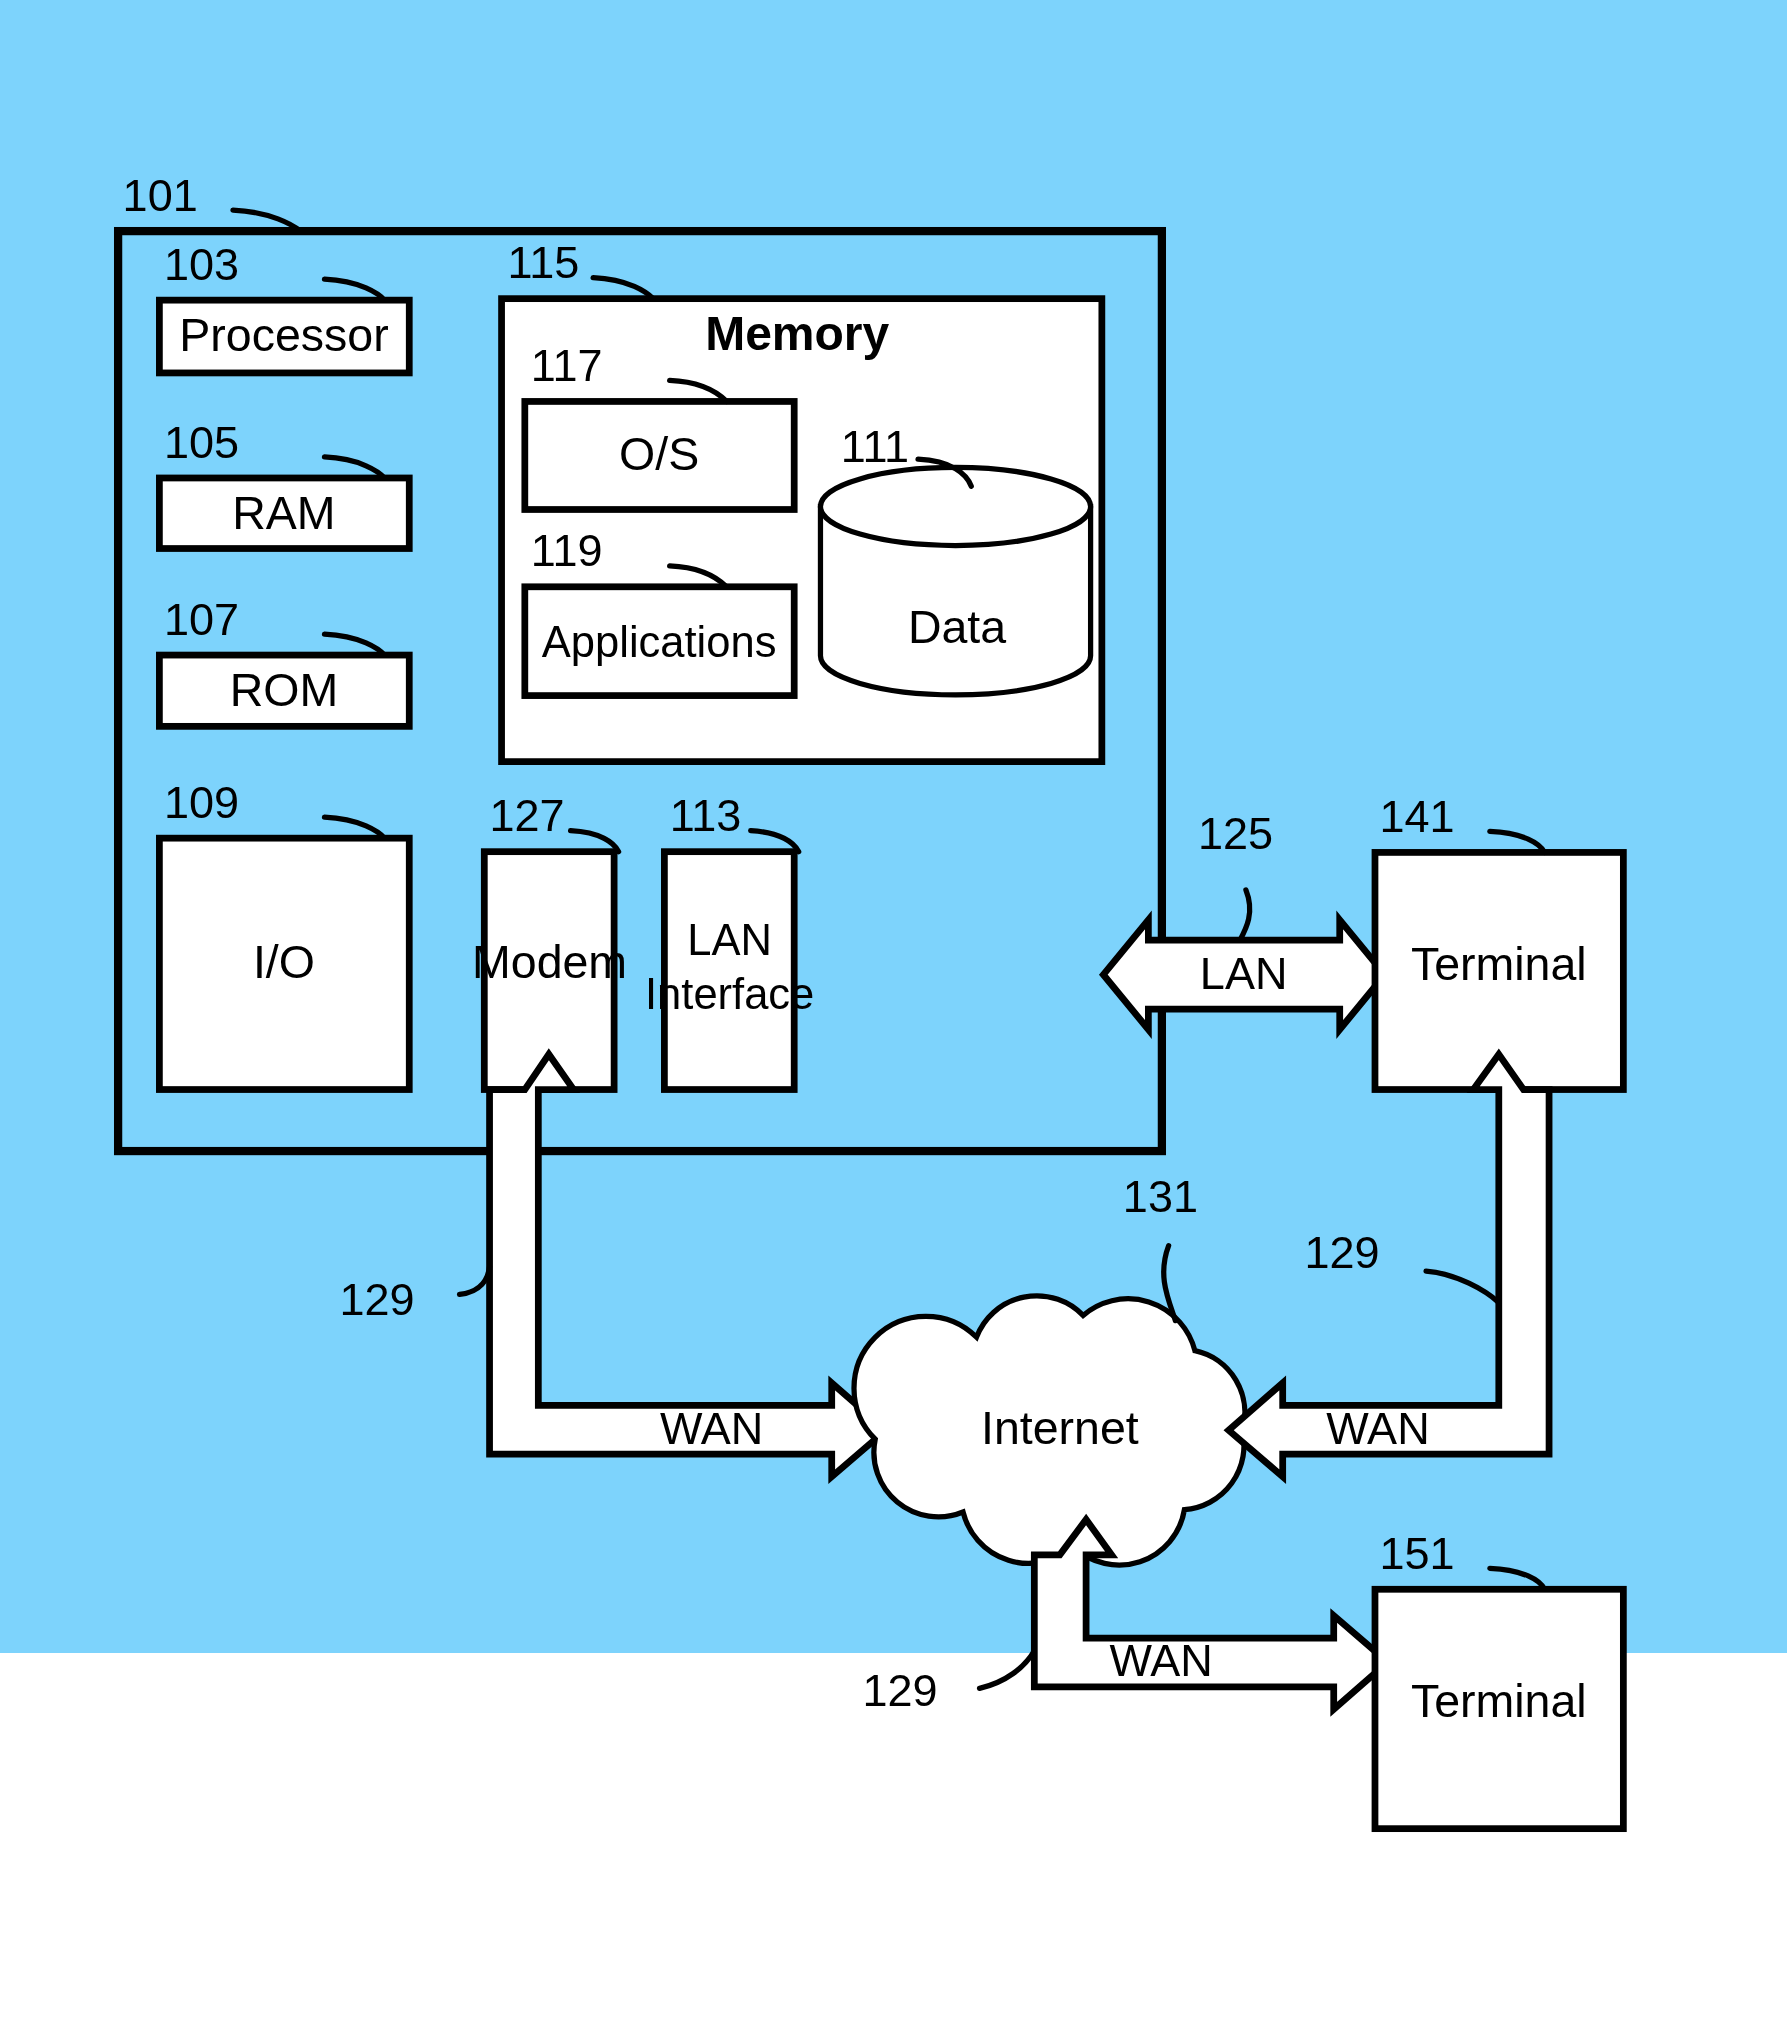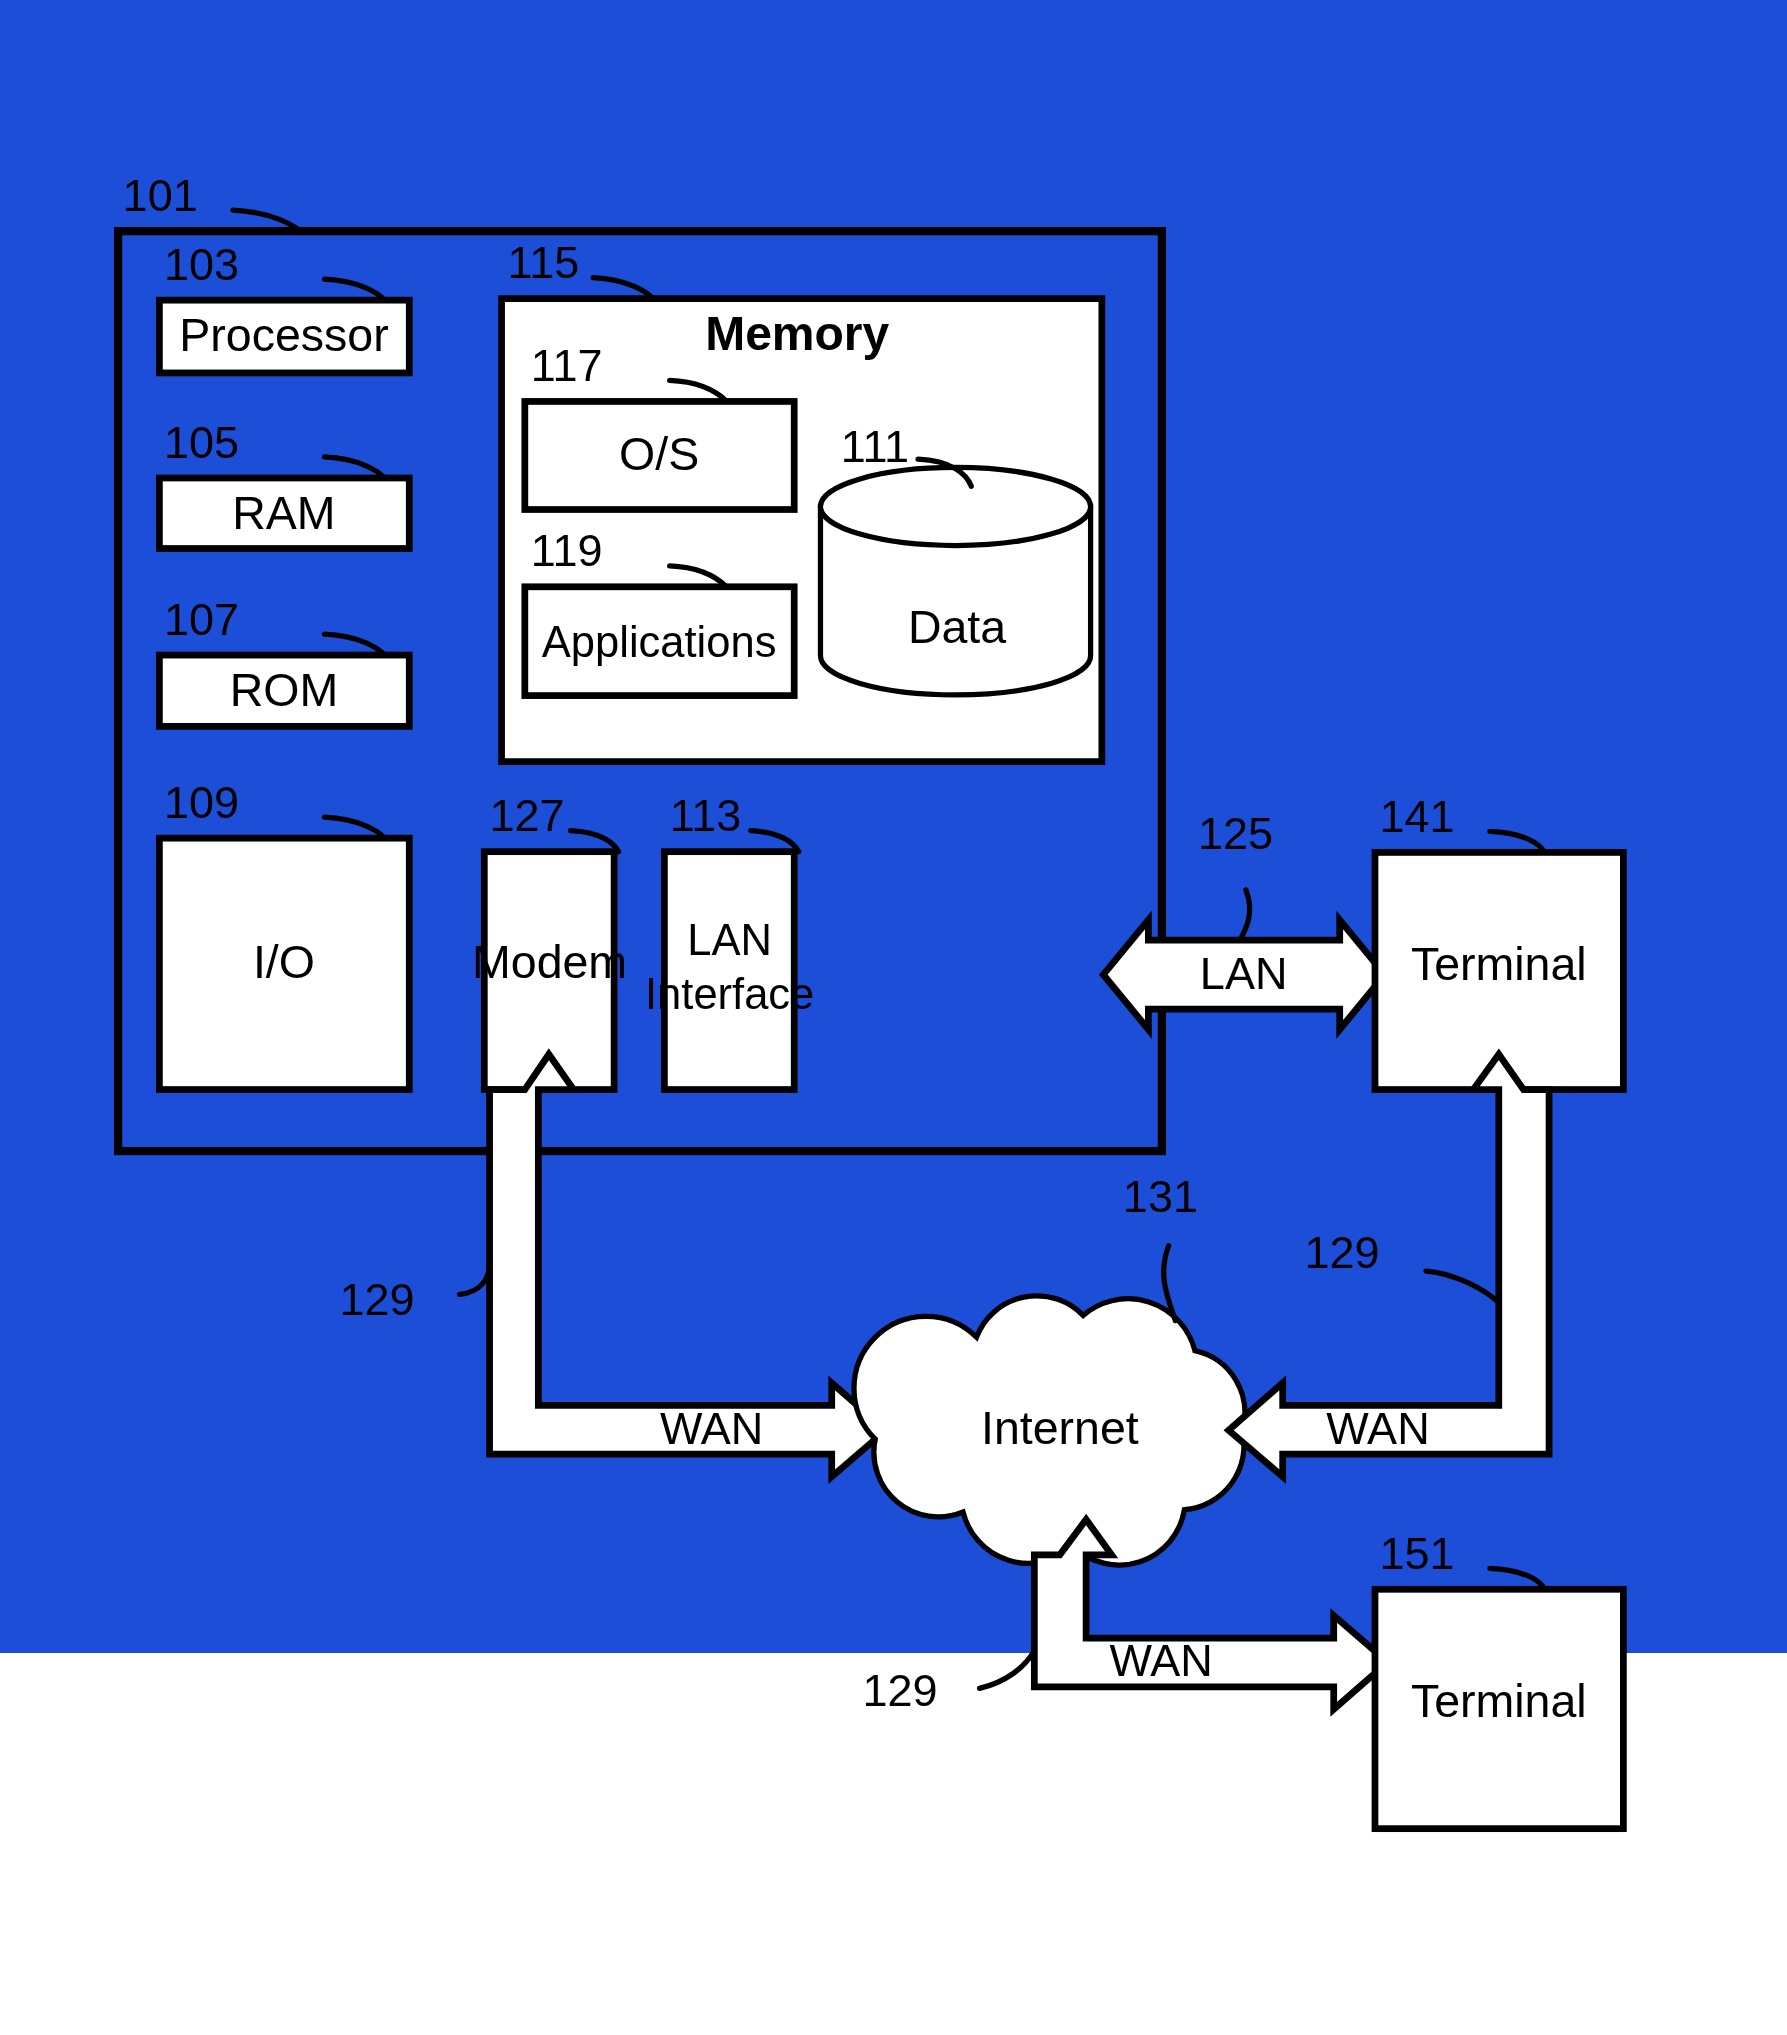--- a/index.html
+++ b/index.html
@@ -6,7 +6,7 @@
   html,body{margin:0;padding:0;background:#ffffff;}
   body{width:1788px;height:2035px;overflow:hidden;
        font-family:"Liberation Sans", sans-serif;color:#000;}
-  #figure{position:relative;width:1788px;height:1653px;background:#1d4ed8;}
+  #figure{position:relative;width:1788px;height:1653px;background:#7dd3fc;}
   svg{display:block;}
   .bx{fill:#ffffff;stroke:#000000;stroke-width:9;}
   .bx-outer{fill:none;stroke:#000000;stroke-width:11;}

